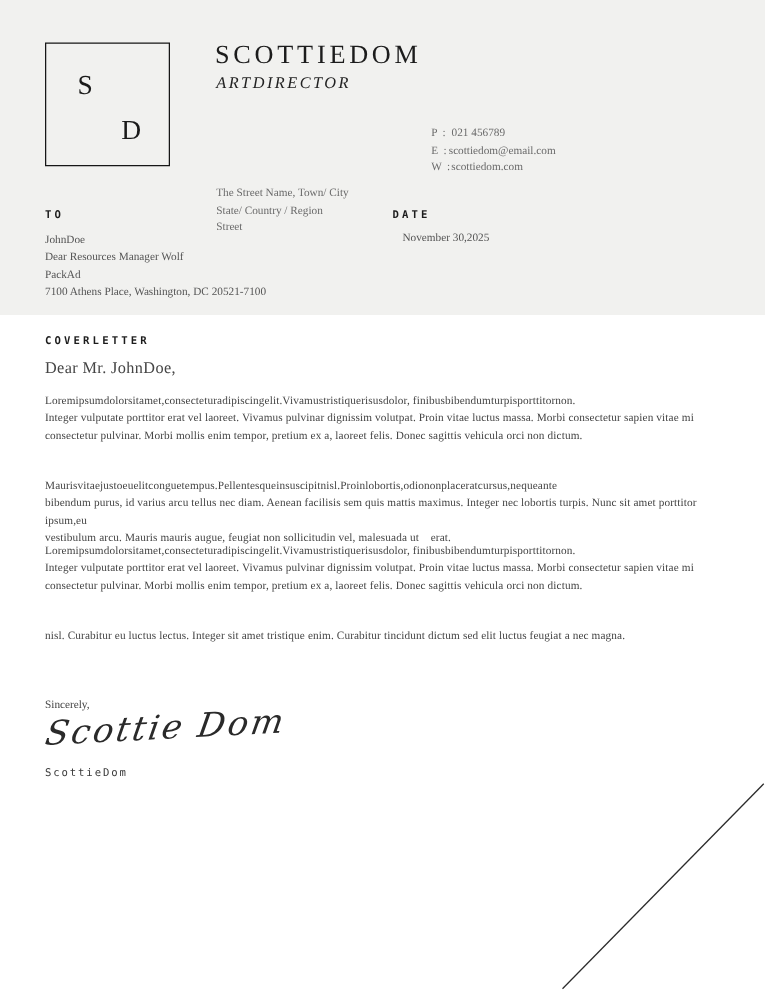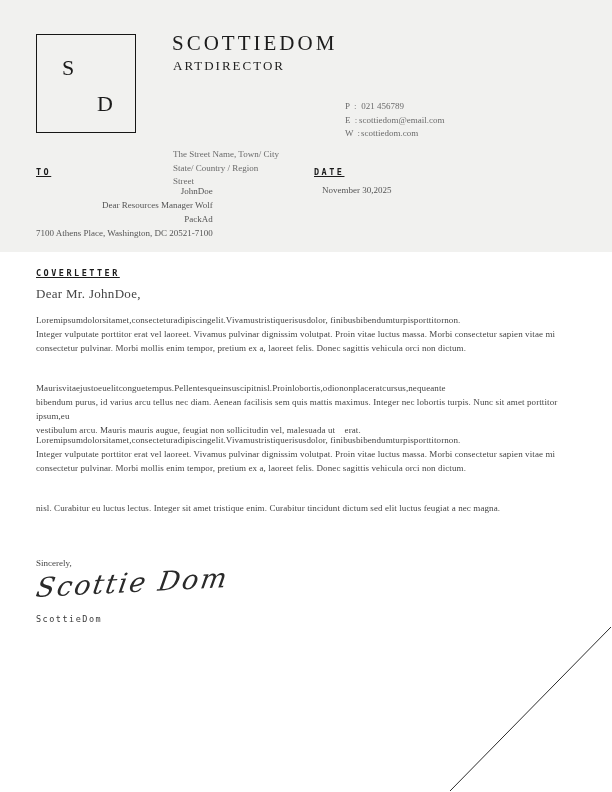--- a/index.html
+++ b/index.html
@@ -33,7 +33,7 @@
   }
   .brand-role {
     position: absolute; left: 173px; top: 58px;
-    font-size: 13px; letter-spacing: 2px; color: #222;
+    font-size: 13px; letter-spacing: 2px; color: #222; font-style: italic;
   }
   .addr-col {
     position: absolute; left: 173px; top: 100px;

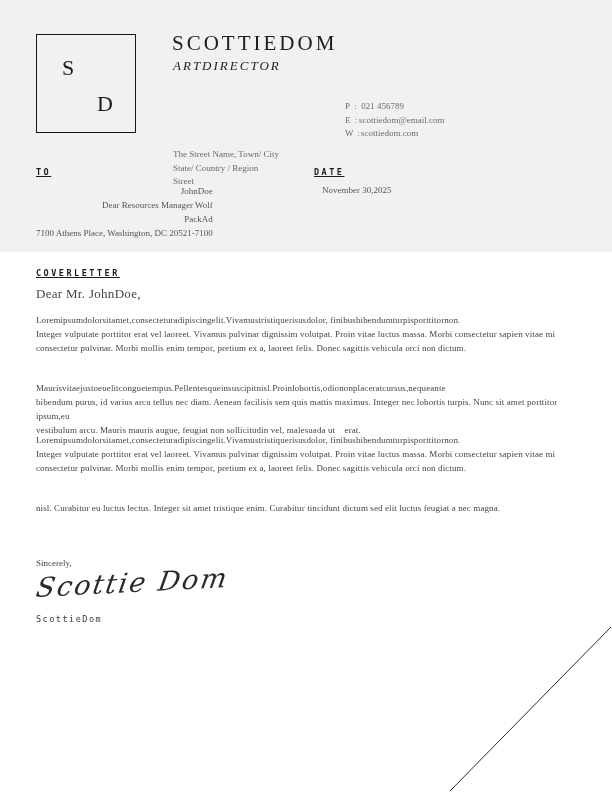--- a/index.html
+++ b/index.html
@@ -46,7 +46,7 @@
   .contact-col .lbl { display: inline-block; min-width: 14px; letter-spacing: 1px; }
   .mini-head {
     font-family: "DejaVu Sans Mono", monospace;
-    font-weight: bold; font-size: 8.5px; letter-spacing: 2.5px; color: #1c1c1c; text-decoration: underline;
+    font-weight: bold; font-size: 8.5px; letter-spacing: 2.5px; color: #1c1c1c;
   }
   .to-label { position: absolute; left: 36px; top: 167px; }
   .to-lines {

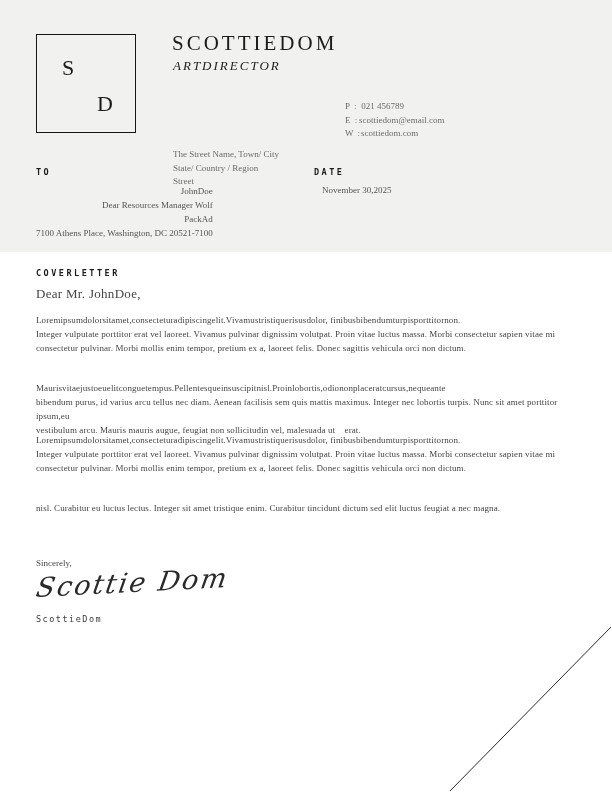--- a/index.html
+++ b/index.html
@@ -51,7 +51,7 @@
   .to-label { position: absolute; left: 36px; top: 167px; }
   .to-lines {
     position: absolute; left: 36px; top: 184px;
-    font-size: 9px; color: #555; line-height: 14px; white-space: pre-wrap; text-align: right;
+    font-size: 9px; color: #555; line-height: 14px; white-space: pre-wrap;
   }
   .date-label { position: absolute; left: 314px; top: 167px; }
   .date-value {

